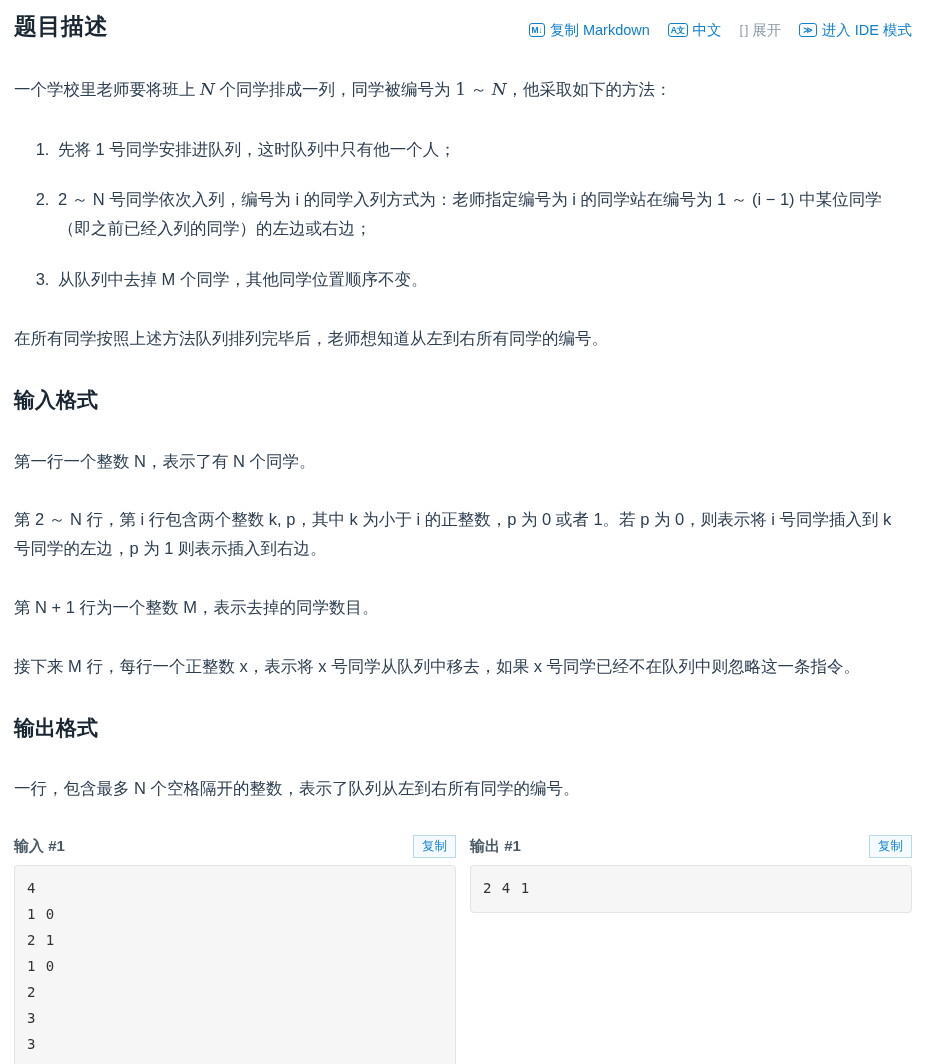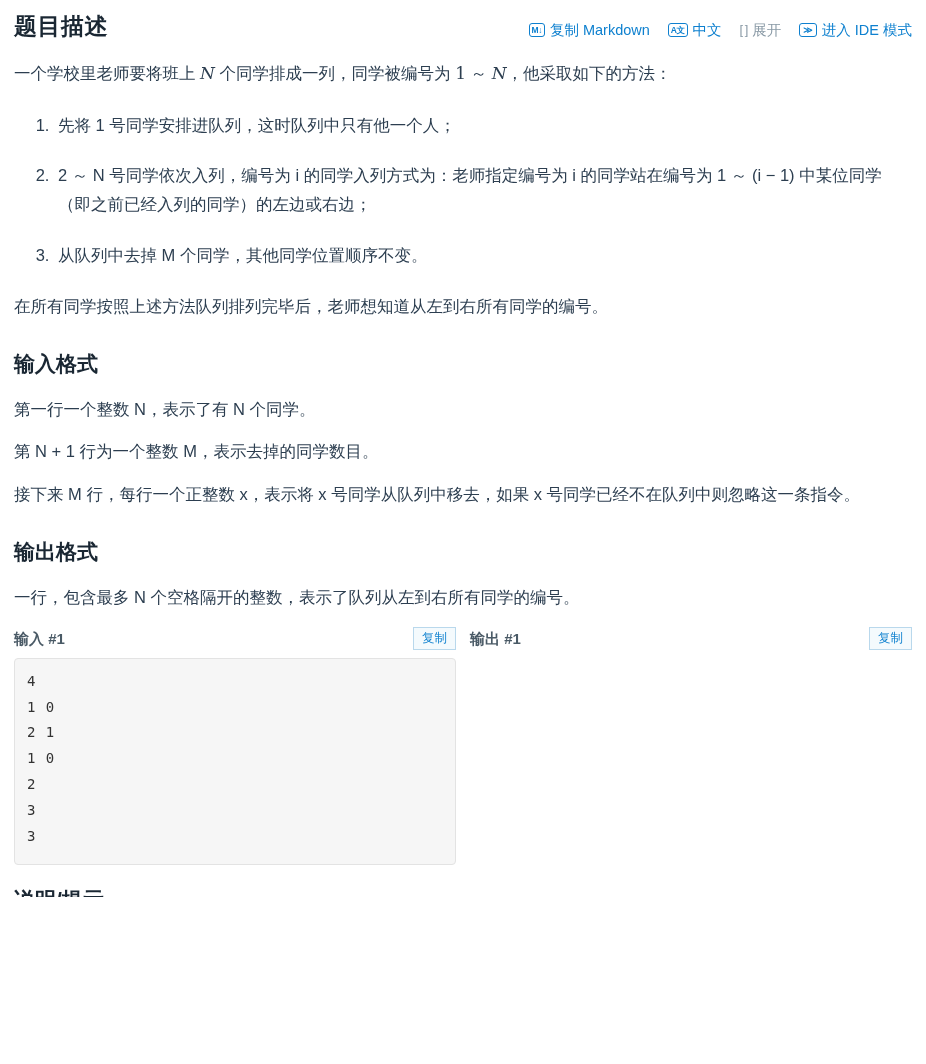--- a/index.html
+++ b/index.html
@@ -79,7 +79,7 @@
 
   
   p.para {
-    margin: 14px 0;
+    margin: 30px 0;
     font-size: 16.5px;
     line-height: 1.75;
   }

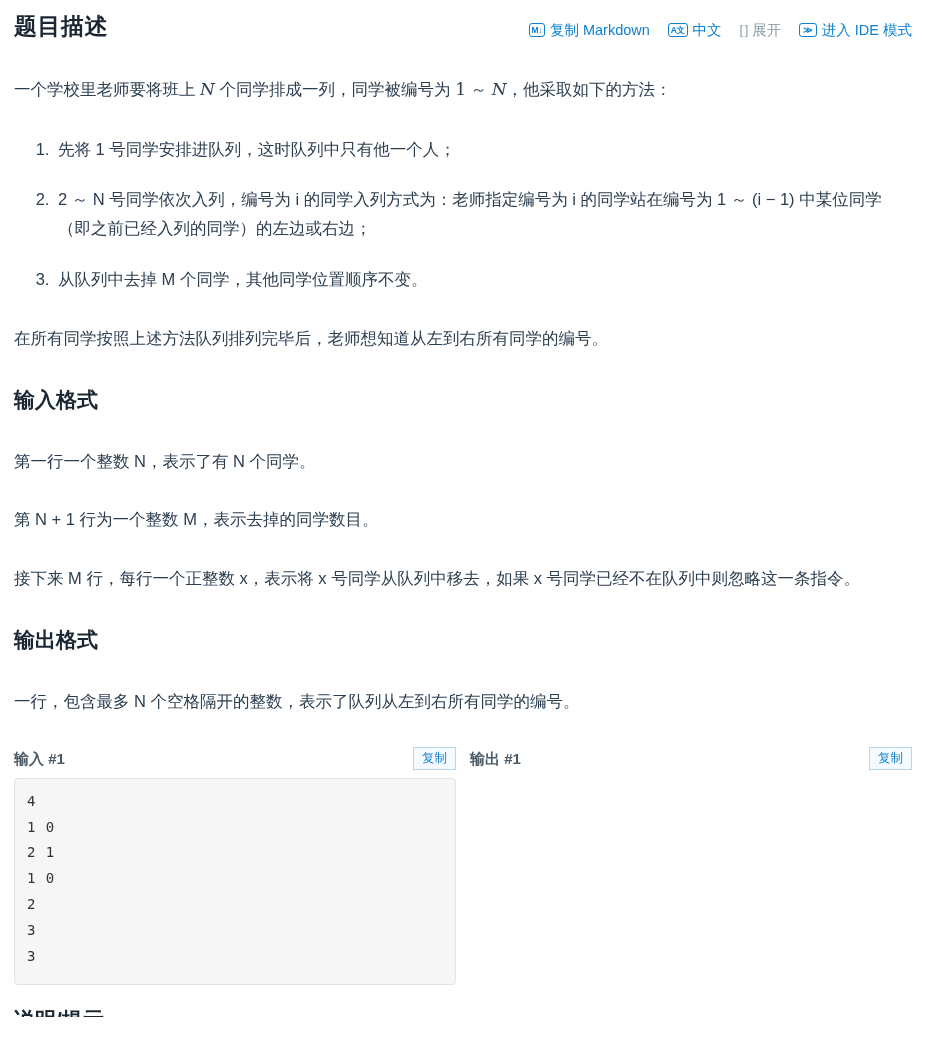--- a/index.html
+++ b/index.html
@@ -204,6 +204,7 @@
 
   <h3 class="sub-title">输入格式</h3>
   <p class="para">第一行一个整数 N，表示了有 N 个同学。</p>
+  <p class="para">第 2 ～ N 行，第 i 行包含两个整数 k, p，其中 k 为小于 i 的正整数，p 为 0 或者 1。若 p 为 0，则表示将 i 号同学插入到 k 号同学的左边，p 为 1 则表示插入到右边。</p>
   <p class="para">第 N + 1 行为一个整数 M，表示去掉的同学数目。</p>
   <p class="para">接下来 M 行，每行一个正整数 x，表示将 x 号同学从队列中移去，如果 x 号同学已经不在队列中则忽略这一条指令。</p>
 

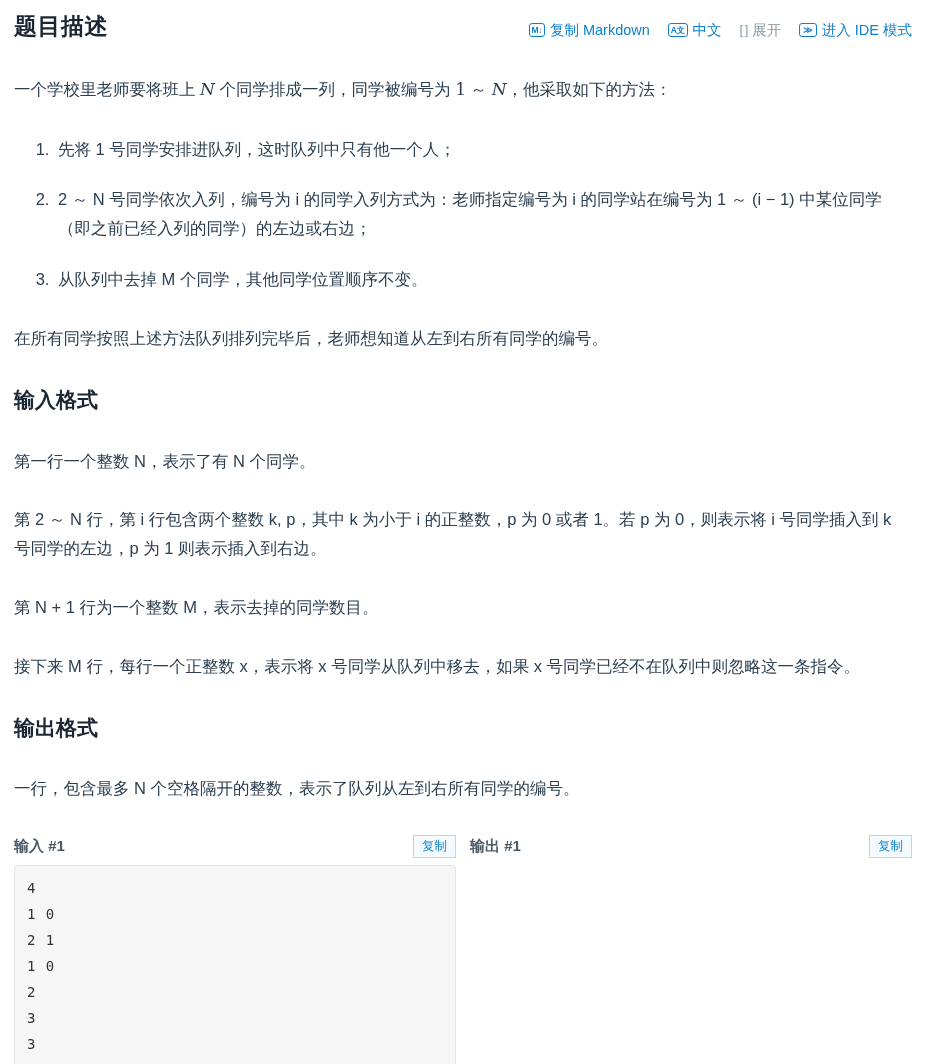--- a/index.html
+++ b/index.html
@@ -232,6 +232,7 @@
         <span class="sample-label">输出 #1</span>
         <button class="copy-btn">复制</button>
       </div>
+      <pre class="sample-box short">2 4 1</pre>
     </div>
   </div>
 

